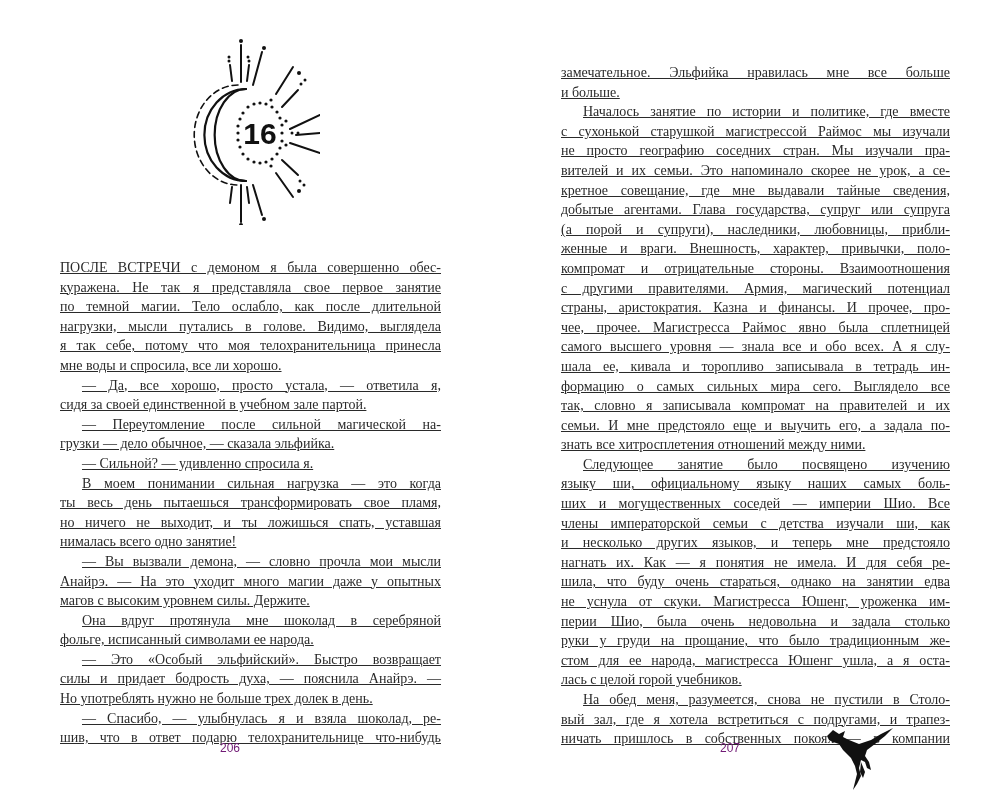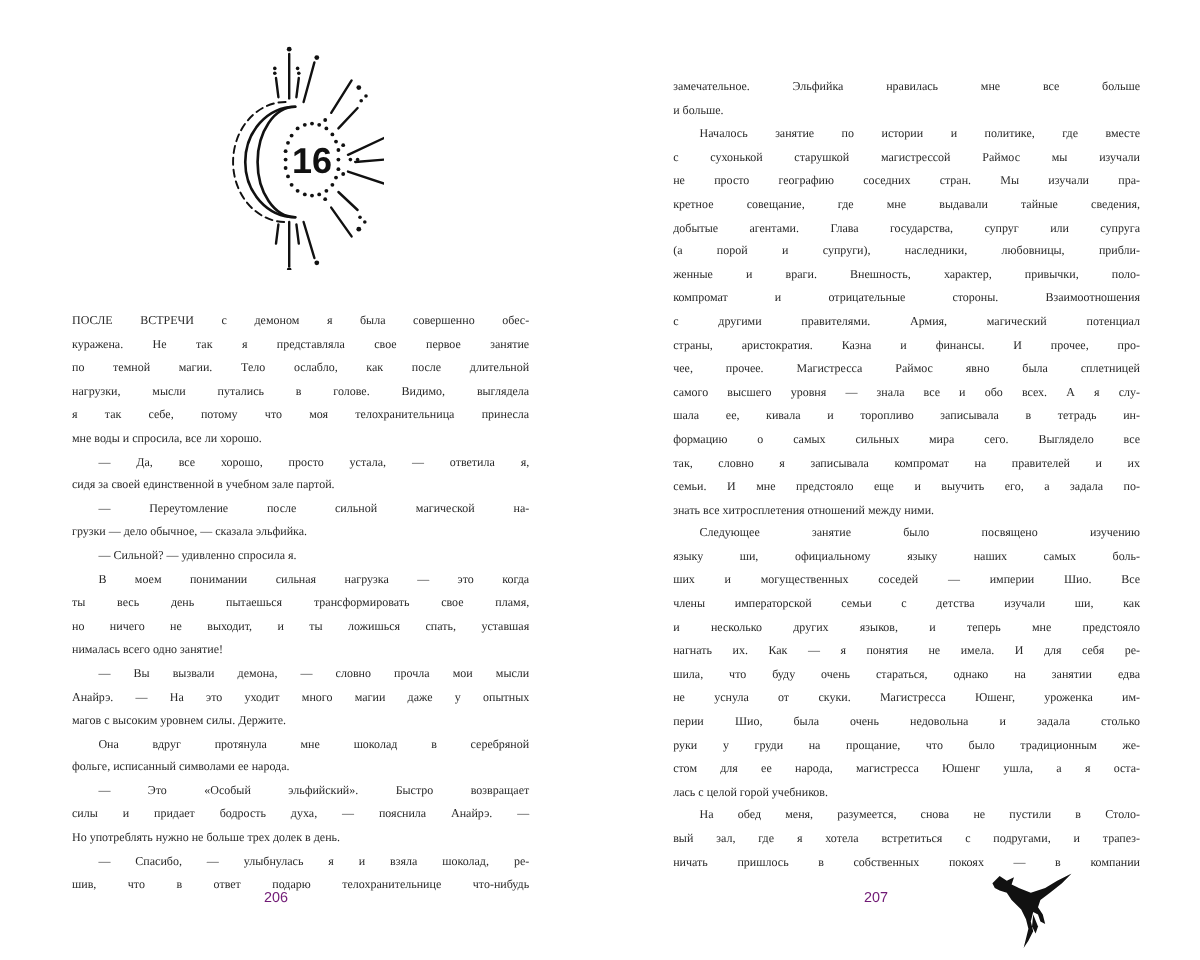--- a/index.html
+++ b/index.html
@@ -7,7 +7,7 @@
   .page { position:absolute; top:0; height:800px; }
   .page-left { left:0; width:500px; }
   .page-right { left:500px; width:500px; }
-  .text { position:absolute; font-size:10px; line-height:19.6px; }
+  .text { position:absolute; font-size:14px; line-height:19.6px;text-decoration:underline; }
   .text-left { left:60px; top:258px; width:381px; }
   .text-right { left:61px; top:63px; width:389px; }
   .line { display:block; white-space:nowrap; text-align:justify; text-align-last:justify; height:19.6px; }

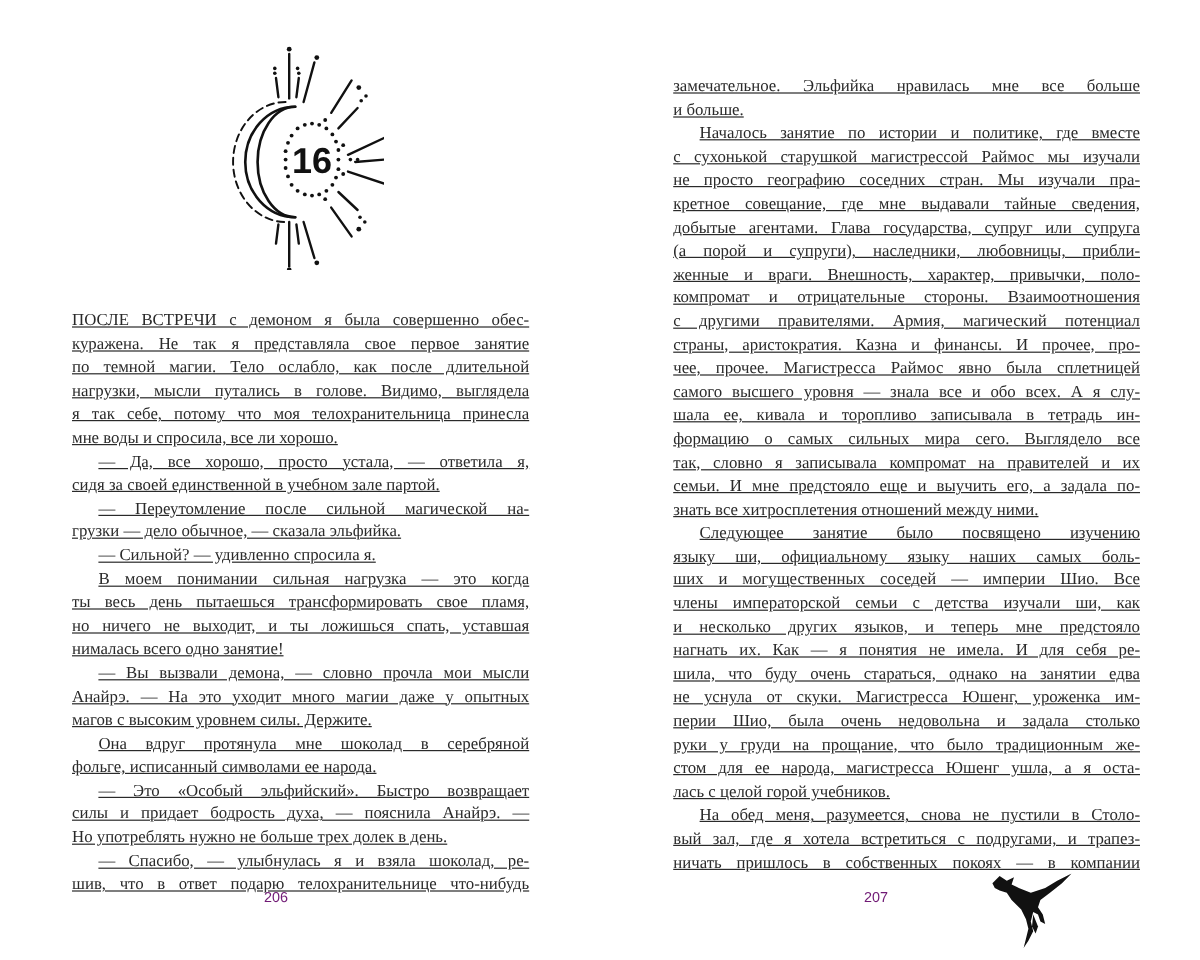--- a/index.html
+++ b/index.html
@@ -136,6 +136,7 @@
       <span class="line indent">Началось занятие по истории и политике, где вместе</span>
       <span class="line">с сухонькой старушкой магистрессой Раймос мы изучали</span>
       <span class="line">не просто географию соседних стран. Мы изучали пра-</span>
+      <span class="line">вителей и их семьи. Это напоминало скорее не урок, а се-</span>
       <span class="line">кретное совещание, где мне выдавали тайные сведения,</span>
       <span class="line">добытые агентами. Глава государства, супруг или супруга</span>
       <span class="line">(а порой и супруги), наследники, любовницы, прибли-</span>

